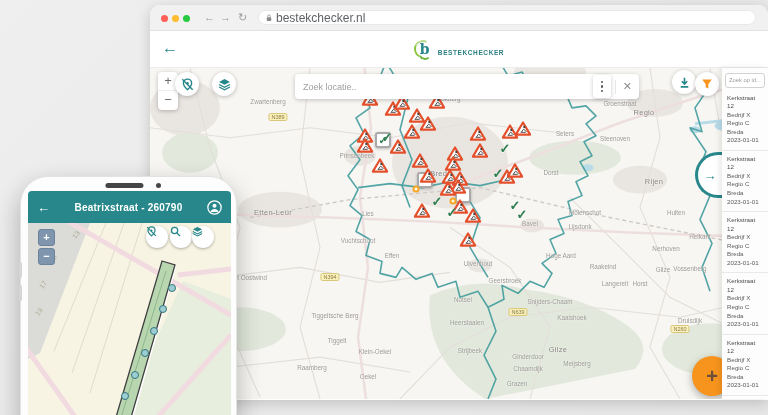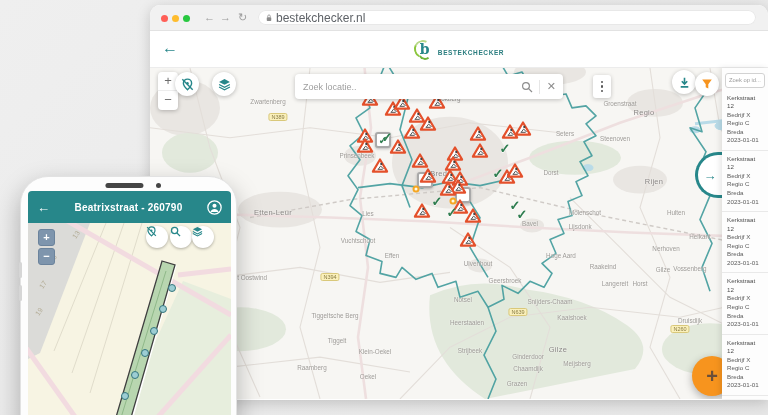--- a/index.html
+++ b/index.html
@@ -48,7 +48,7 @@
   .zoomctl div:first-child { border-bottom:1px solid #ededed; }
   .circle-btn { position:absolute; width:24px; height:24px; border-radius:50%; background:#fff;
     box-shadow:0 1px 4px rgba(0,0,0,.25); display:flex; align-items:center; justify-content:center; z-index:6; cursor:pointer; }
-  .searchbar { position:absolute; left:145px; top:6px; width:268px; height:25px; background:#fff; border-radius:4px;
+  .searchbar { position:absolute; left:145px; top:6px; width:344px; height:25px; background:#fff; border-radius:4px;
     box-shadow:0 1px 4px rgba(0,0,0,.22); display:flex; align-items:center; z-index:6; }
   .searchbar input { flex:1; border:none; outline:none; font-size:9px; color:#444; padding:0 8px; background:transparent; }
   .searchbar input::placeholder { color:#9e9e9e; }

